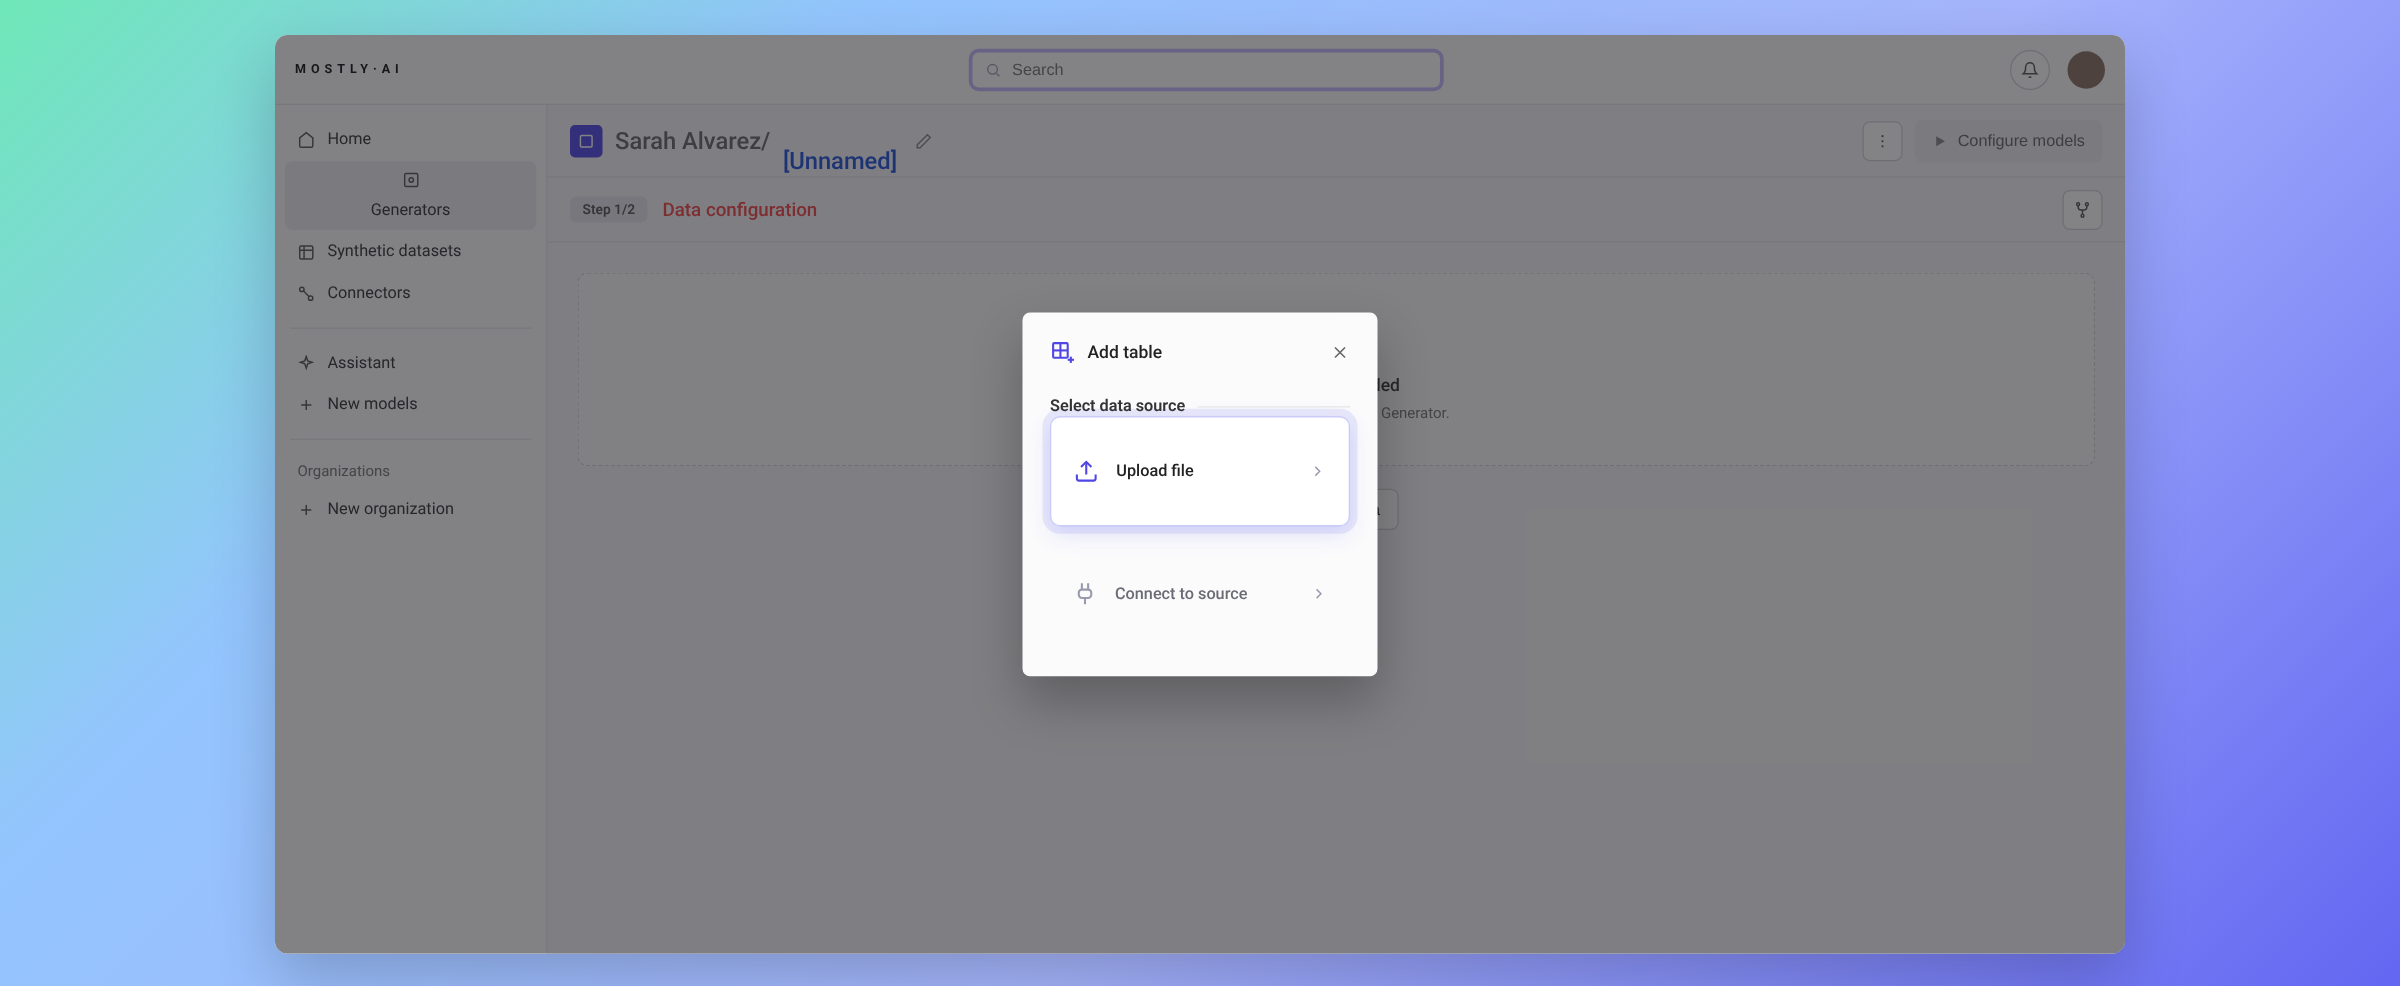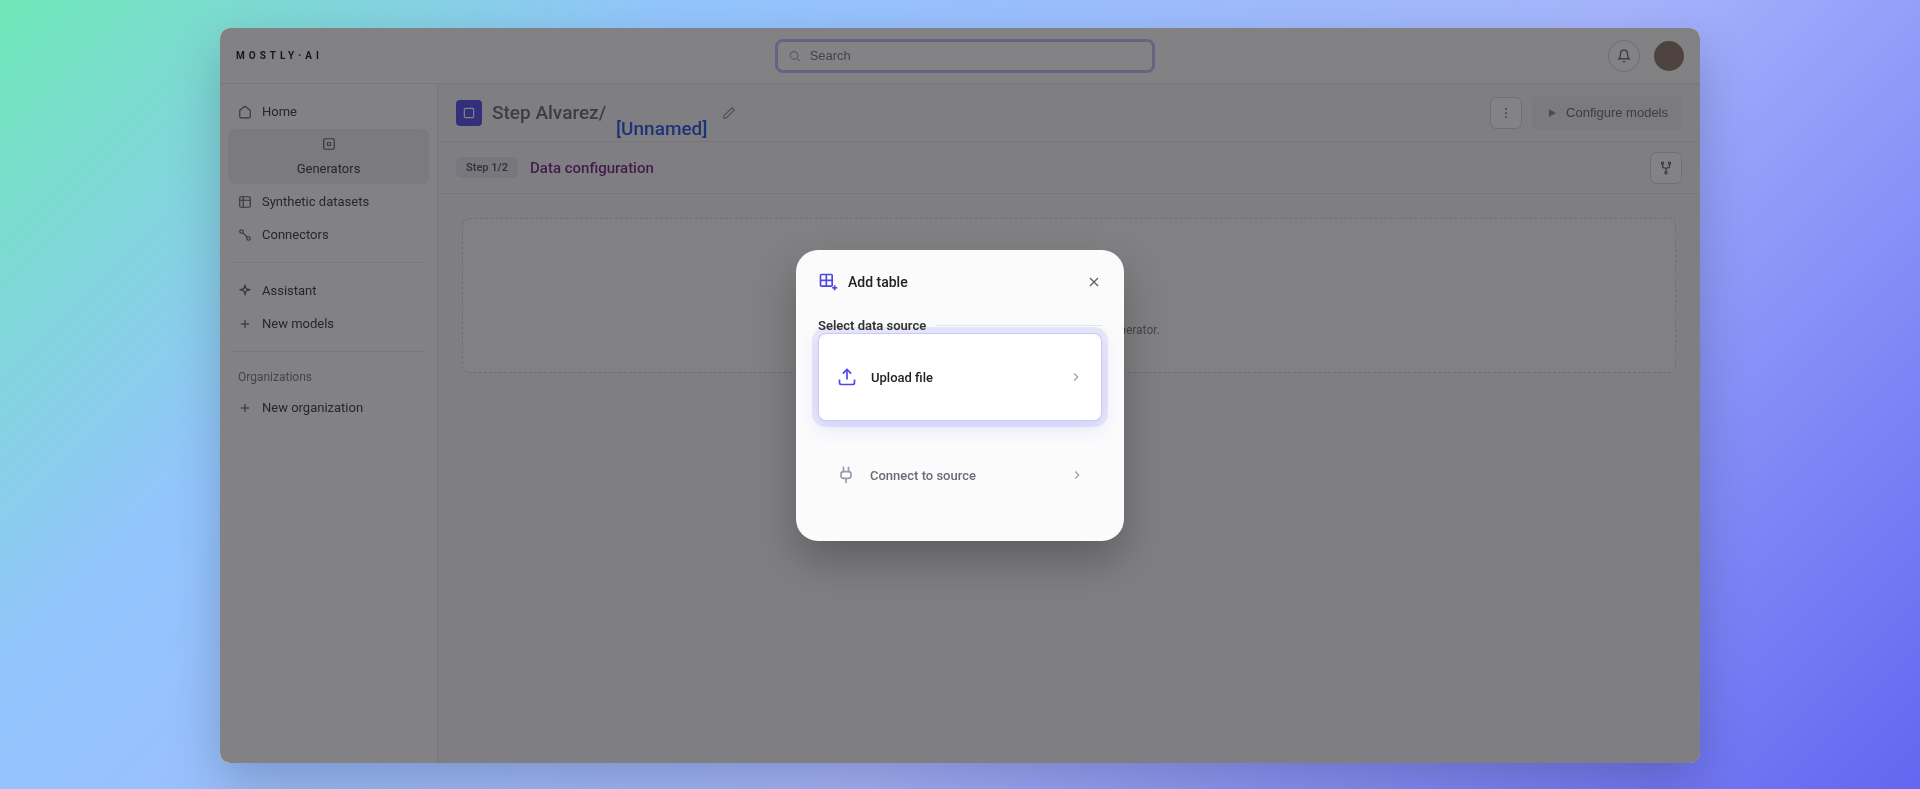--- a/index.html
+++ b/index.html
@@ -260,7 +260,7 @@
               <rect x="4" y="4" width="16" height="16" rx="2"></rect>
             </svg>
         </div>
-        <span class="crumb-owner">Step Alvarez/</span>
+        <span class="crumb-owner">Sarah Alvarez/</span>
           <span class="crumb-name">[Unnamed]</span>
         <span class="edit-icon">
           <svg width="14" height="14" viewBox="0 0 24 24" fill="none" stroke="#888" stroke-width="2">

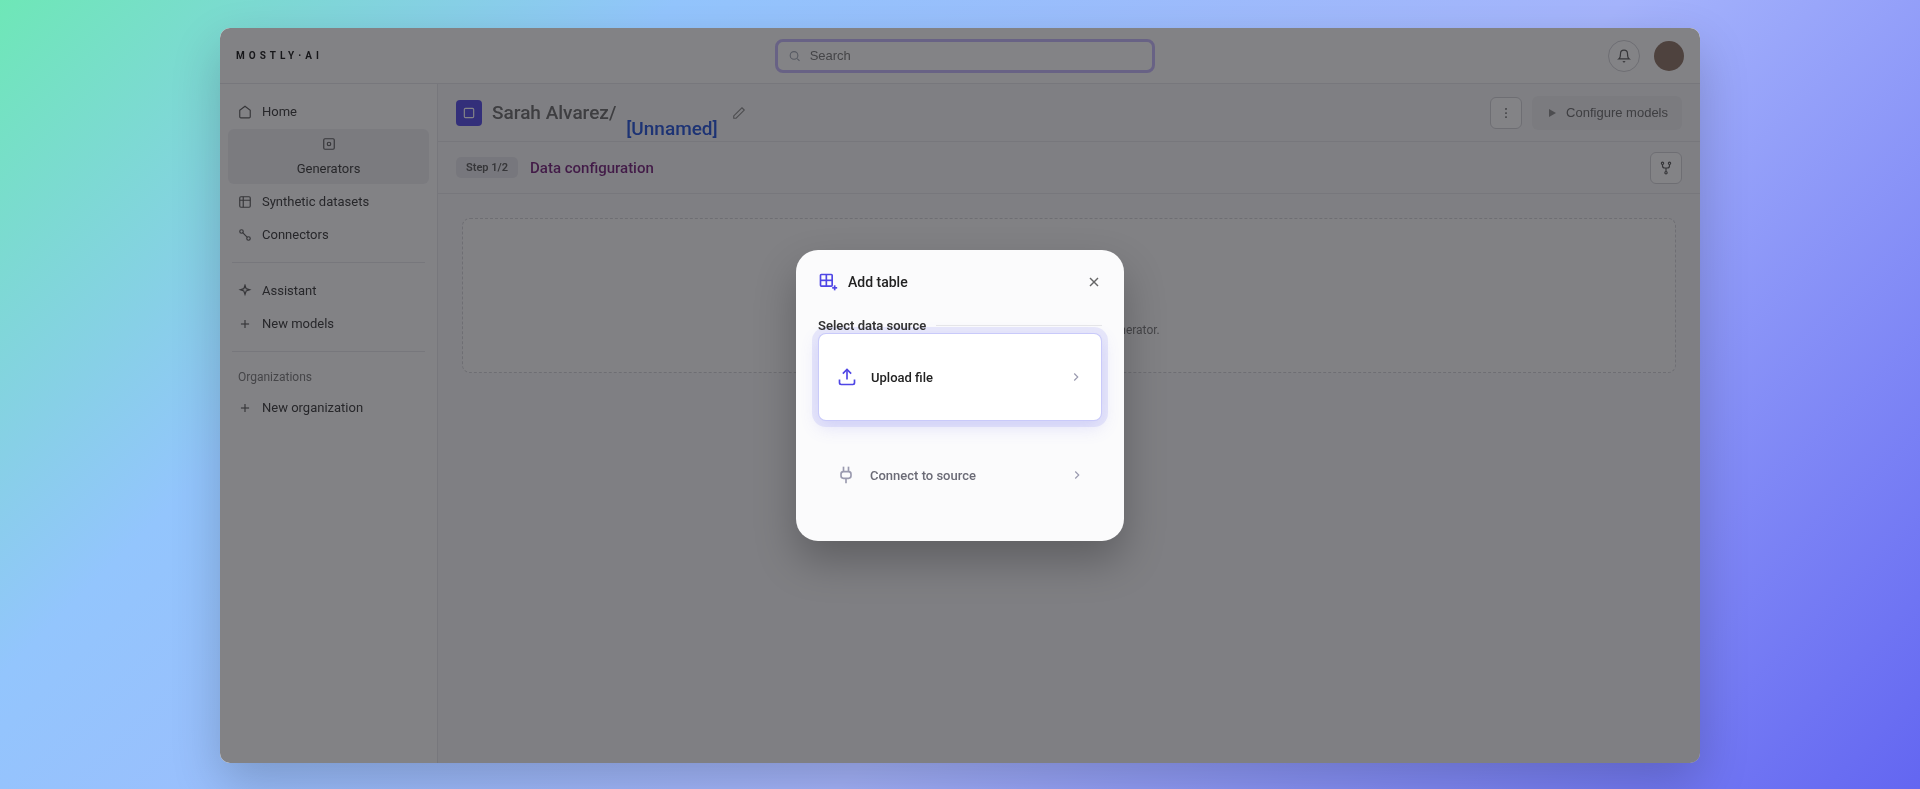--- a/index.html
+++ b/index.html
@@ -102,7 +102,7 @@
       border-bottom: 1px solid #e5e5e8;
     }
     .step-badge { padding: 4px 10px; border-radius: 5px; background: #e5e5ea; font-size: 11px; font-weight: 600; color: #555; }
-    .step-title { font-size: 15px; font-weight: 500; color: #701a75; }
+    .step-title { font-size: 15px; font-weight: 500; color: #ef4444; }
     .step-spacer { flex: 1; }
     .fork-btn { width: 32px; height: 32px; border: 1px solid #d0d0d5; border-radius: 6px; display: flex; align-items: center; justify-content: center; background: #fff; cursor: pointer; }
 

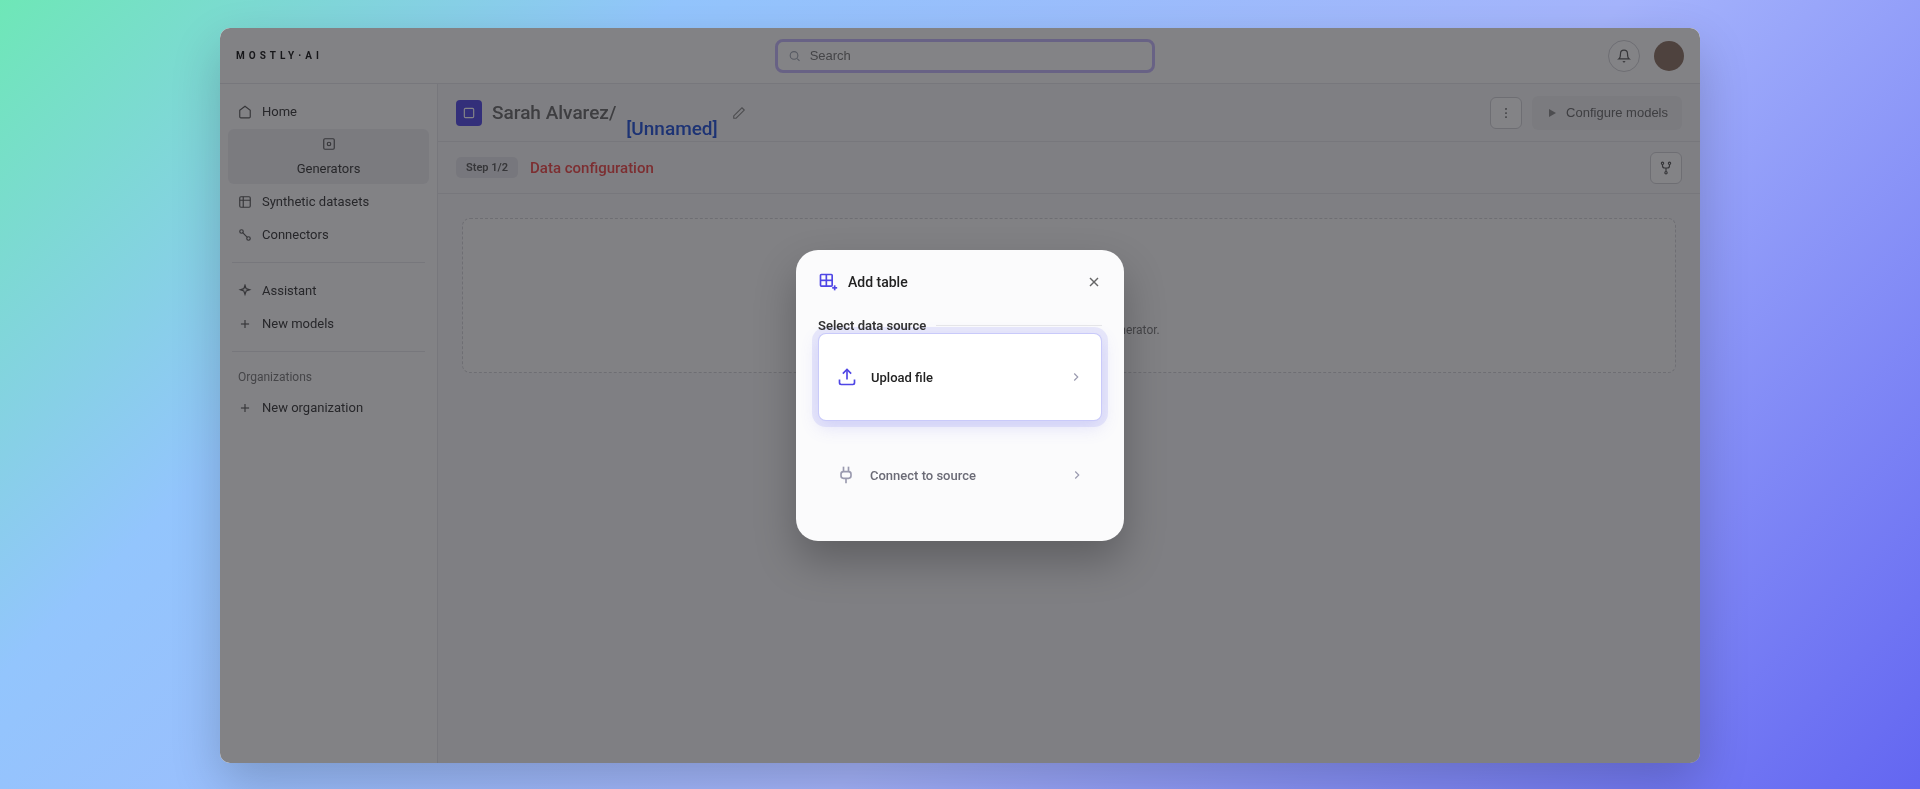--- a/index.html
+++ b/index.html
@@ -130,9 +130,9 @@
       display: flex; align-items: center; justify-content: center;
     }
     .modal {
-      width: 328px;
+      width: 284px;
       background: #fbfbfc;
-      border-radius: 22px;
+      border-radius: 6px;
       box-shadow: 0 20px 40px rgba(0,0,0,0.25);
       padding: 22px;
     }

